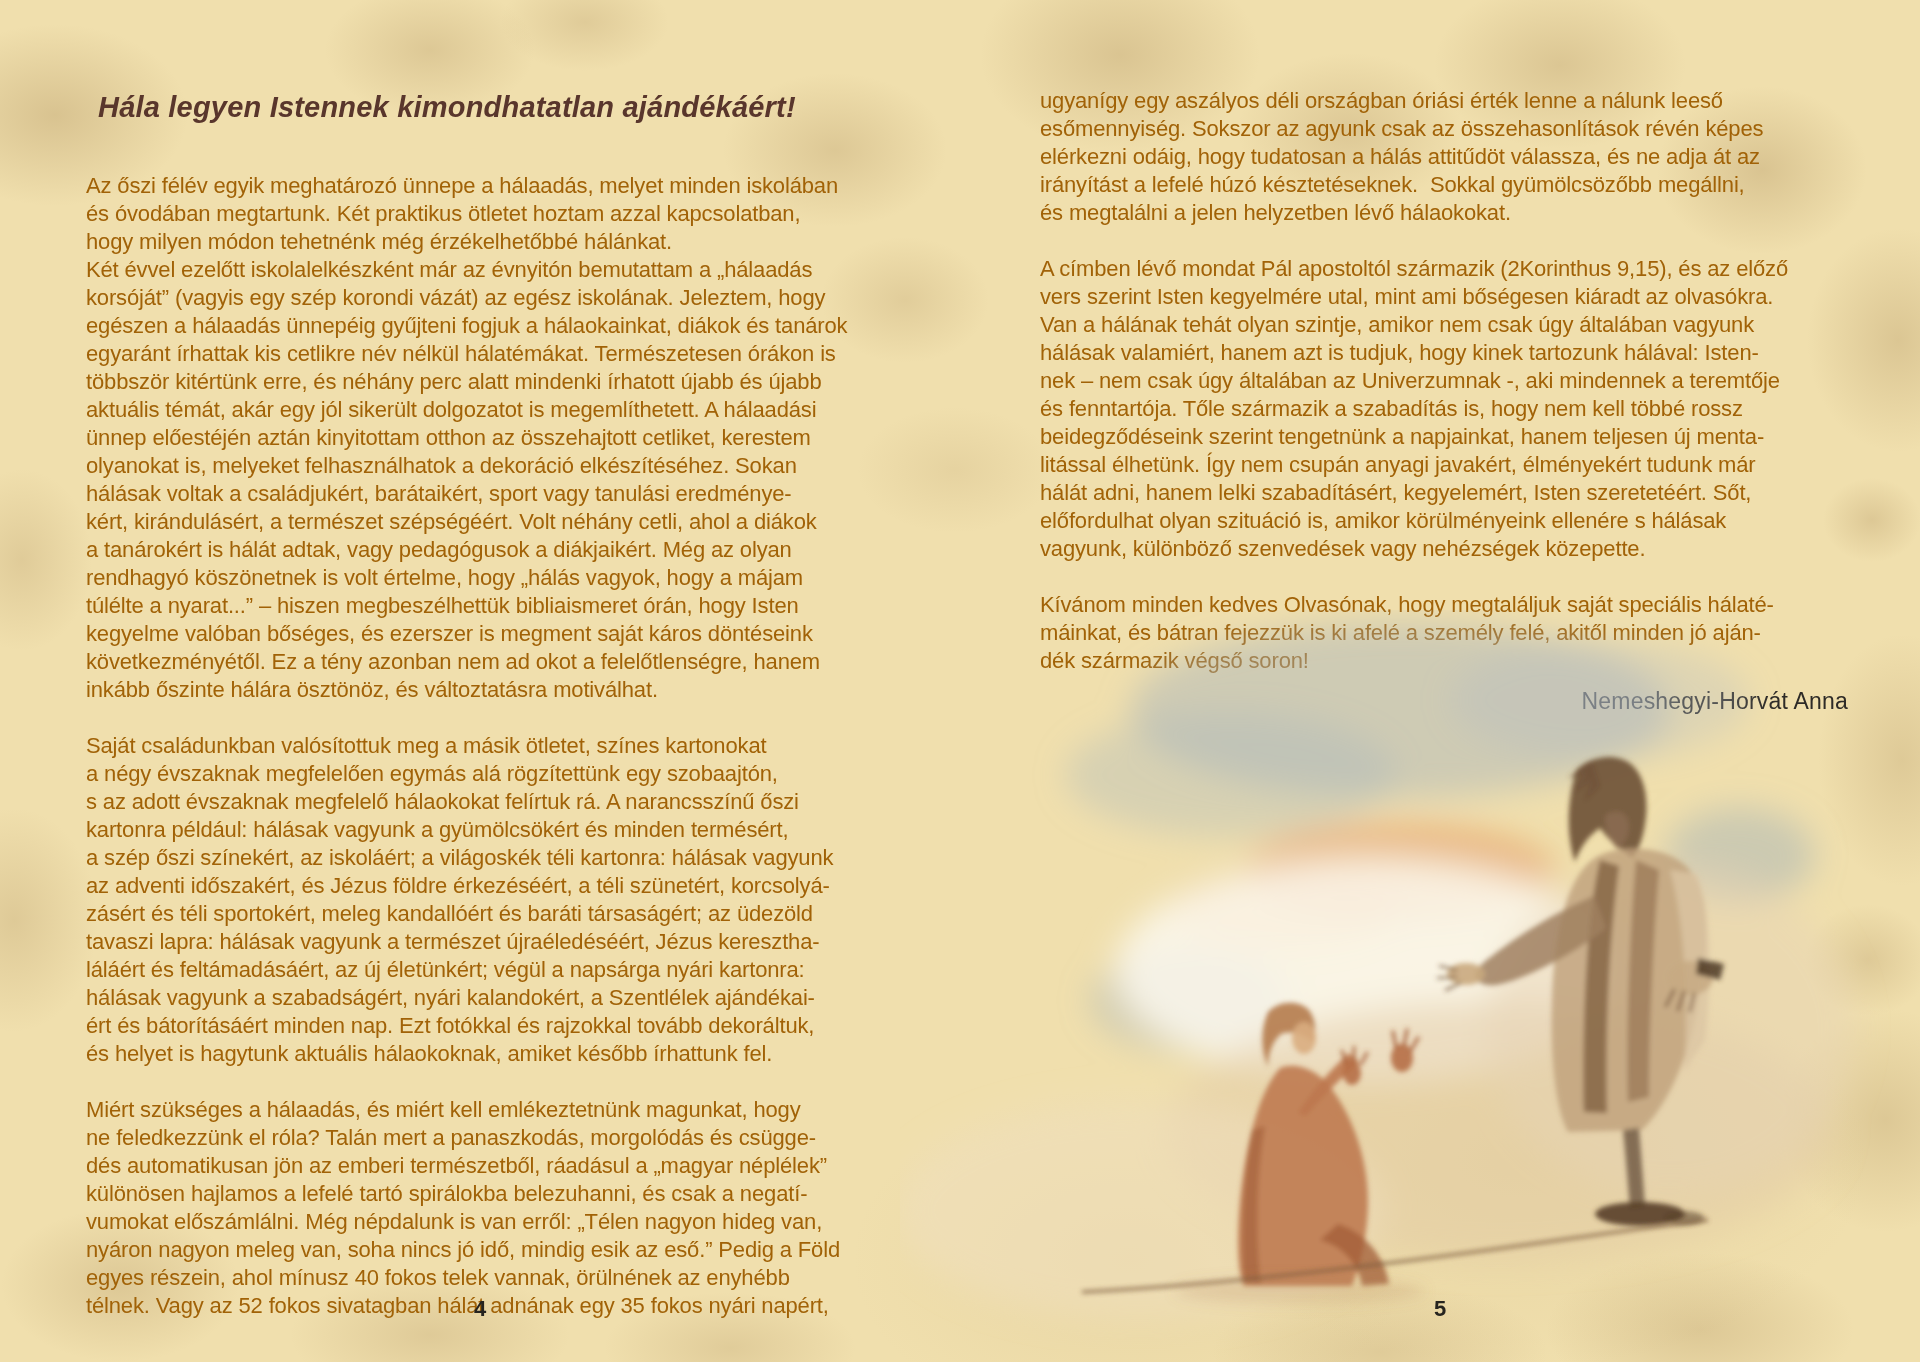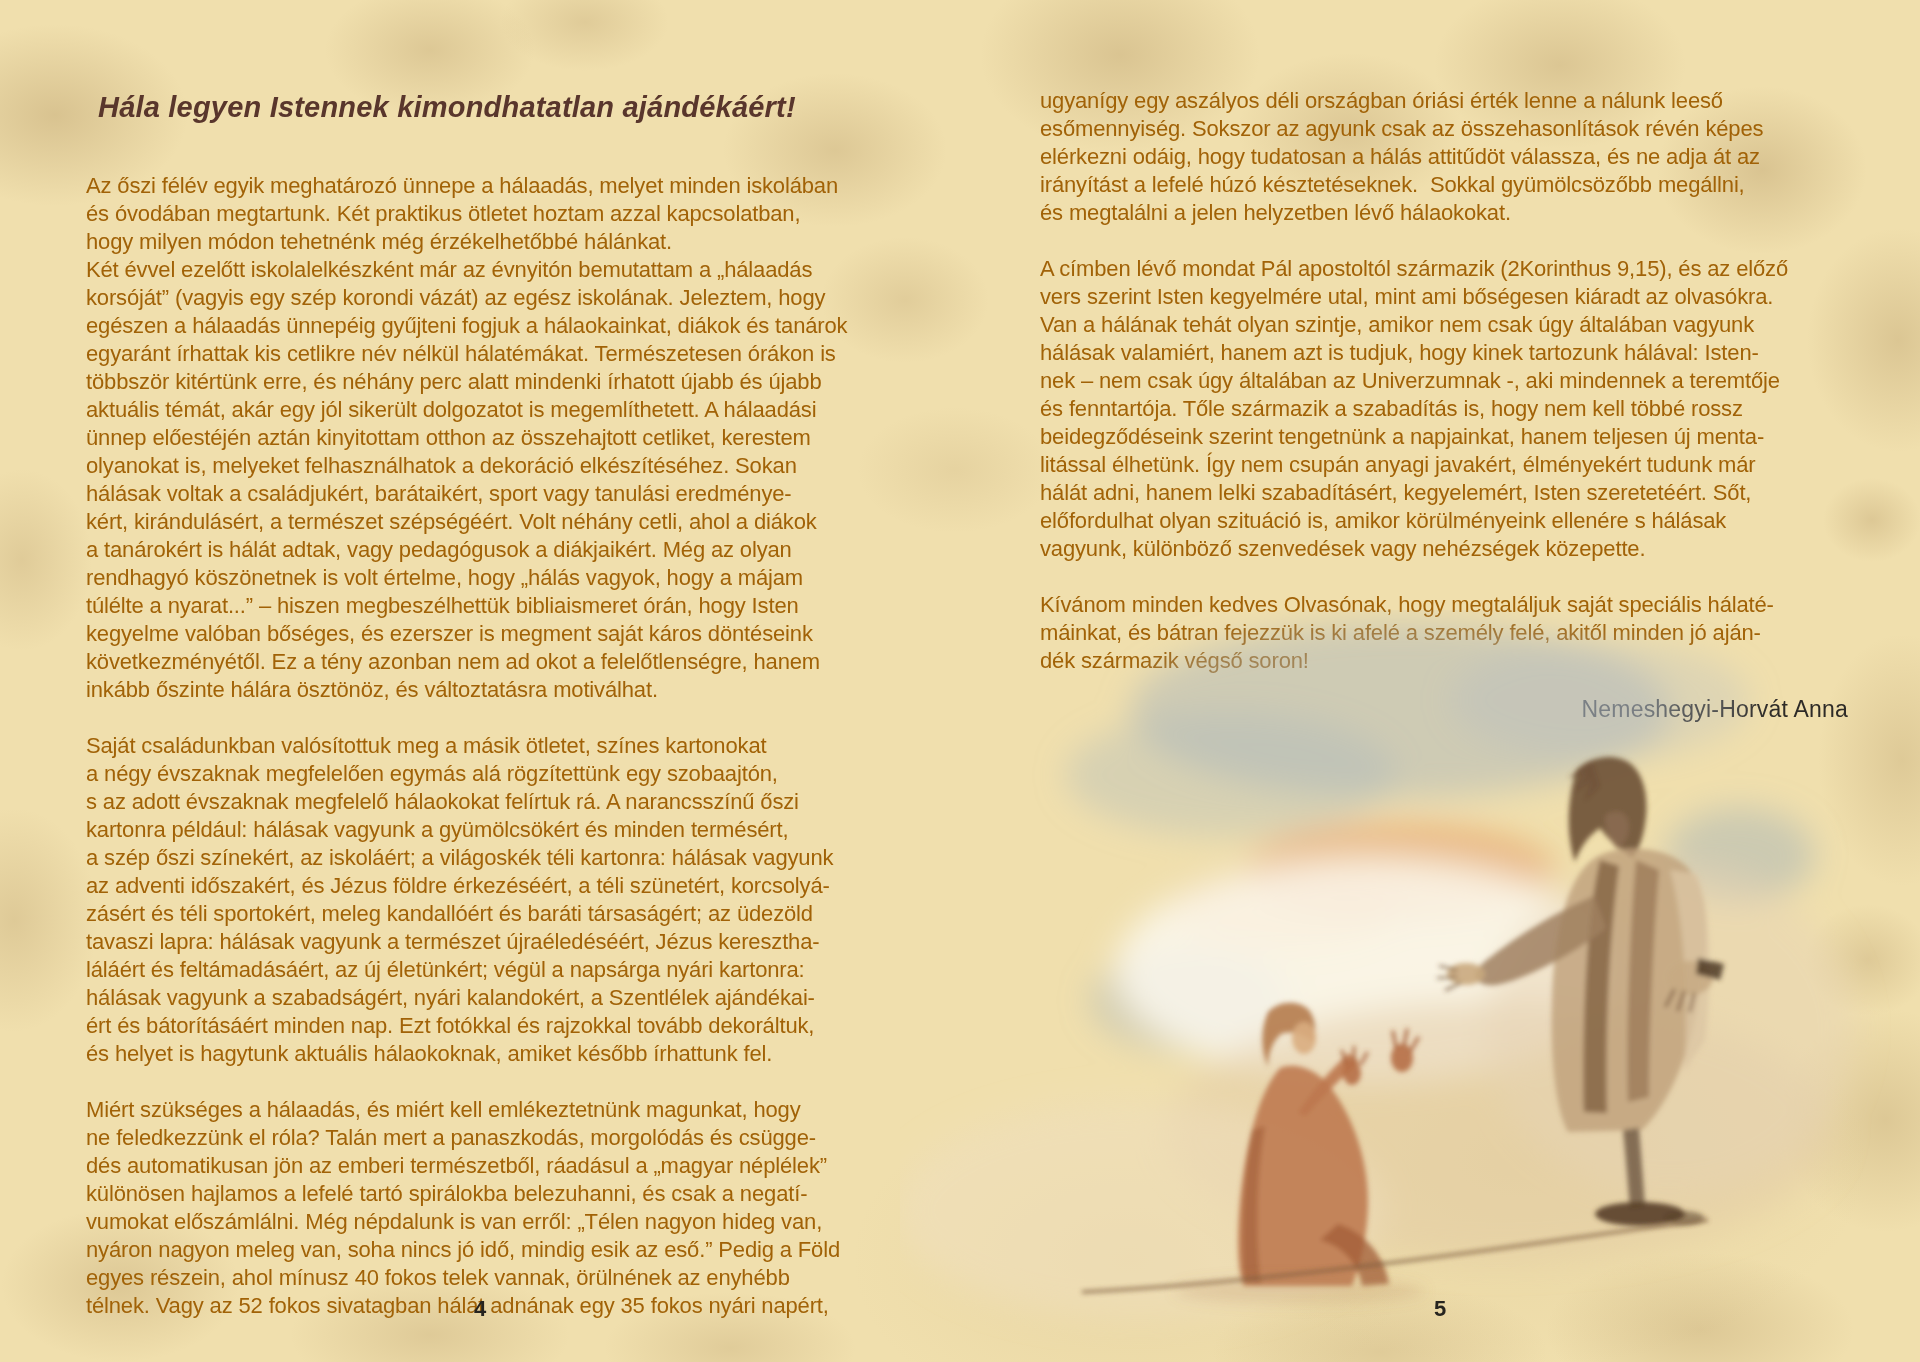--- a/index.html
+++ b/index.html
@@ -56,7 +56,7 @@
   }
   .signature{
     position:absolute;left:1040px;top:688px;width:808px;
-    text-align:right;font-size:23px;color:#2e2b27;letter-spacing:.2px;margin-top:8px;
+    text-align:right;font-size:23px;color:#2e2b27;letter-spacing:.2px;
   }
   .pagenum{
     position:absolute;top:1296px;width:960px;

